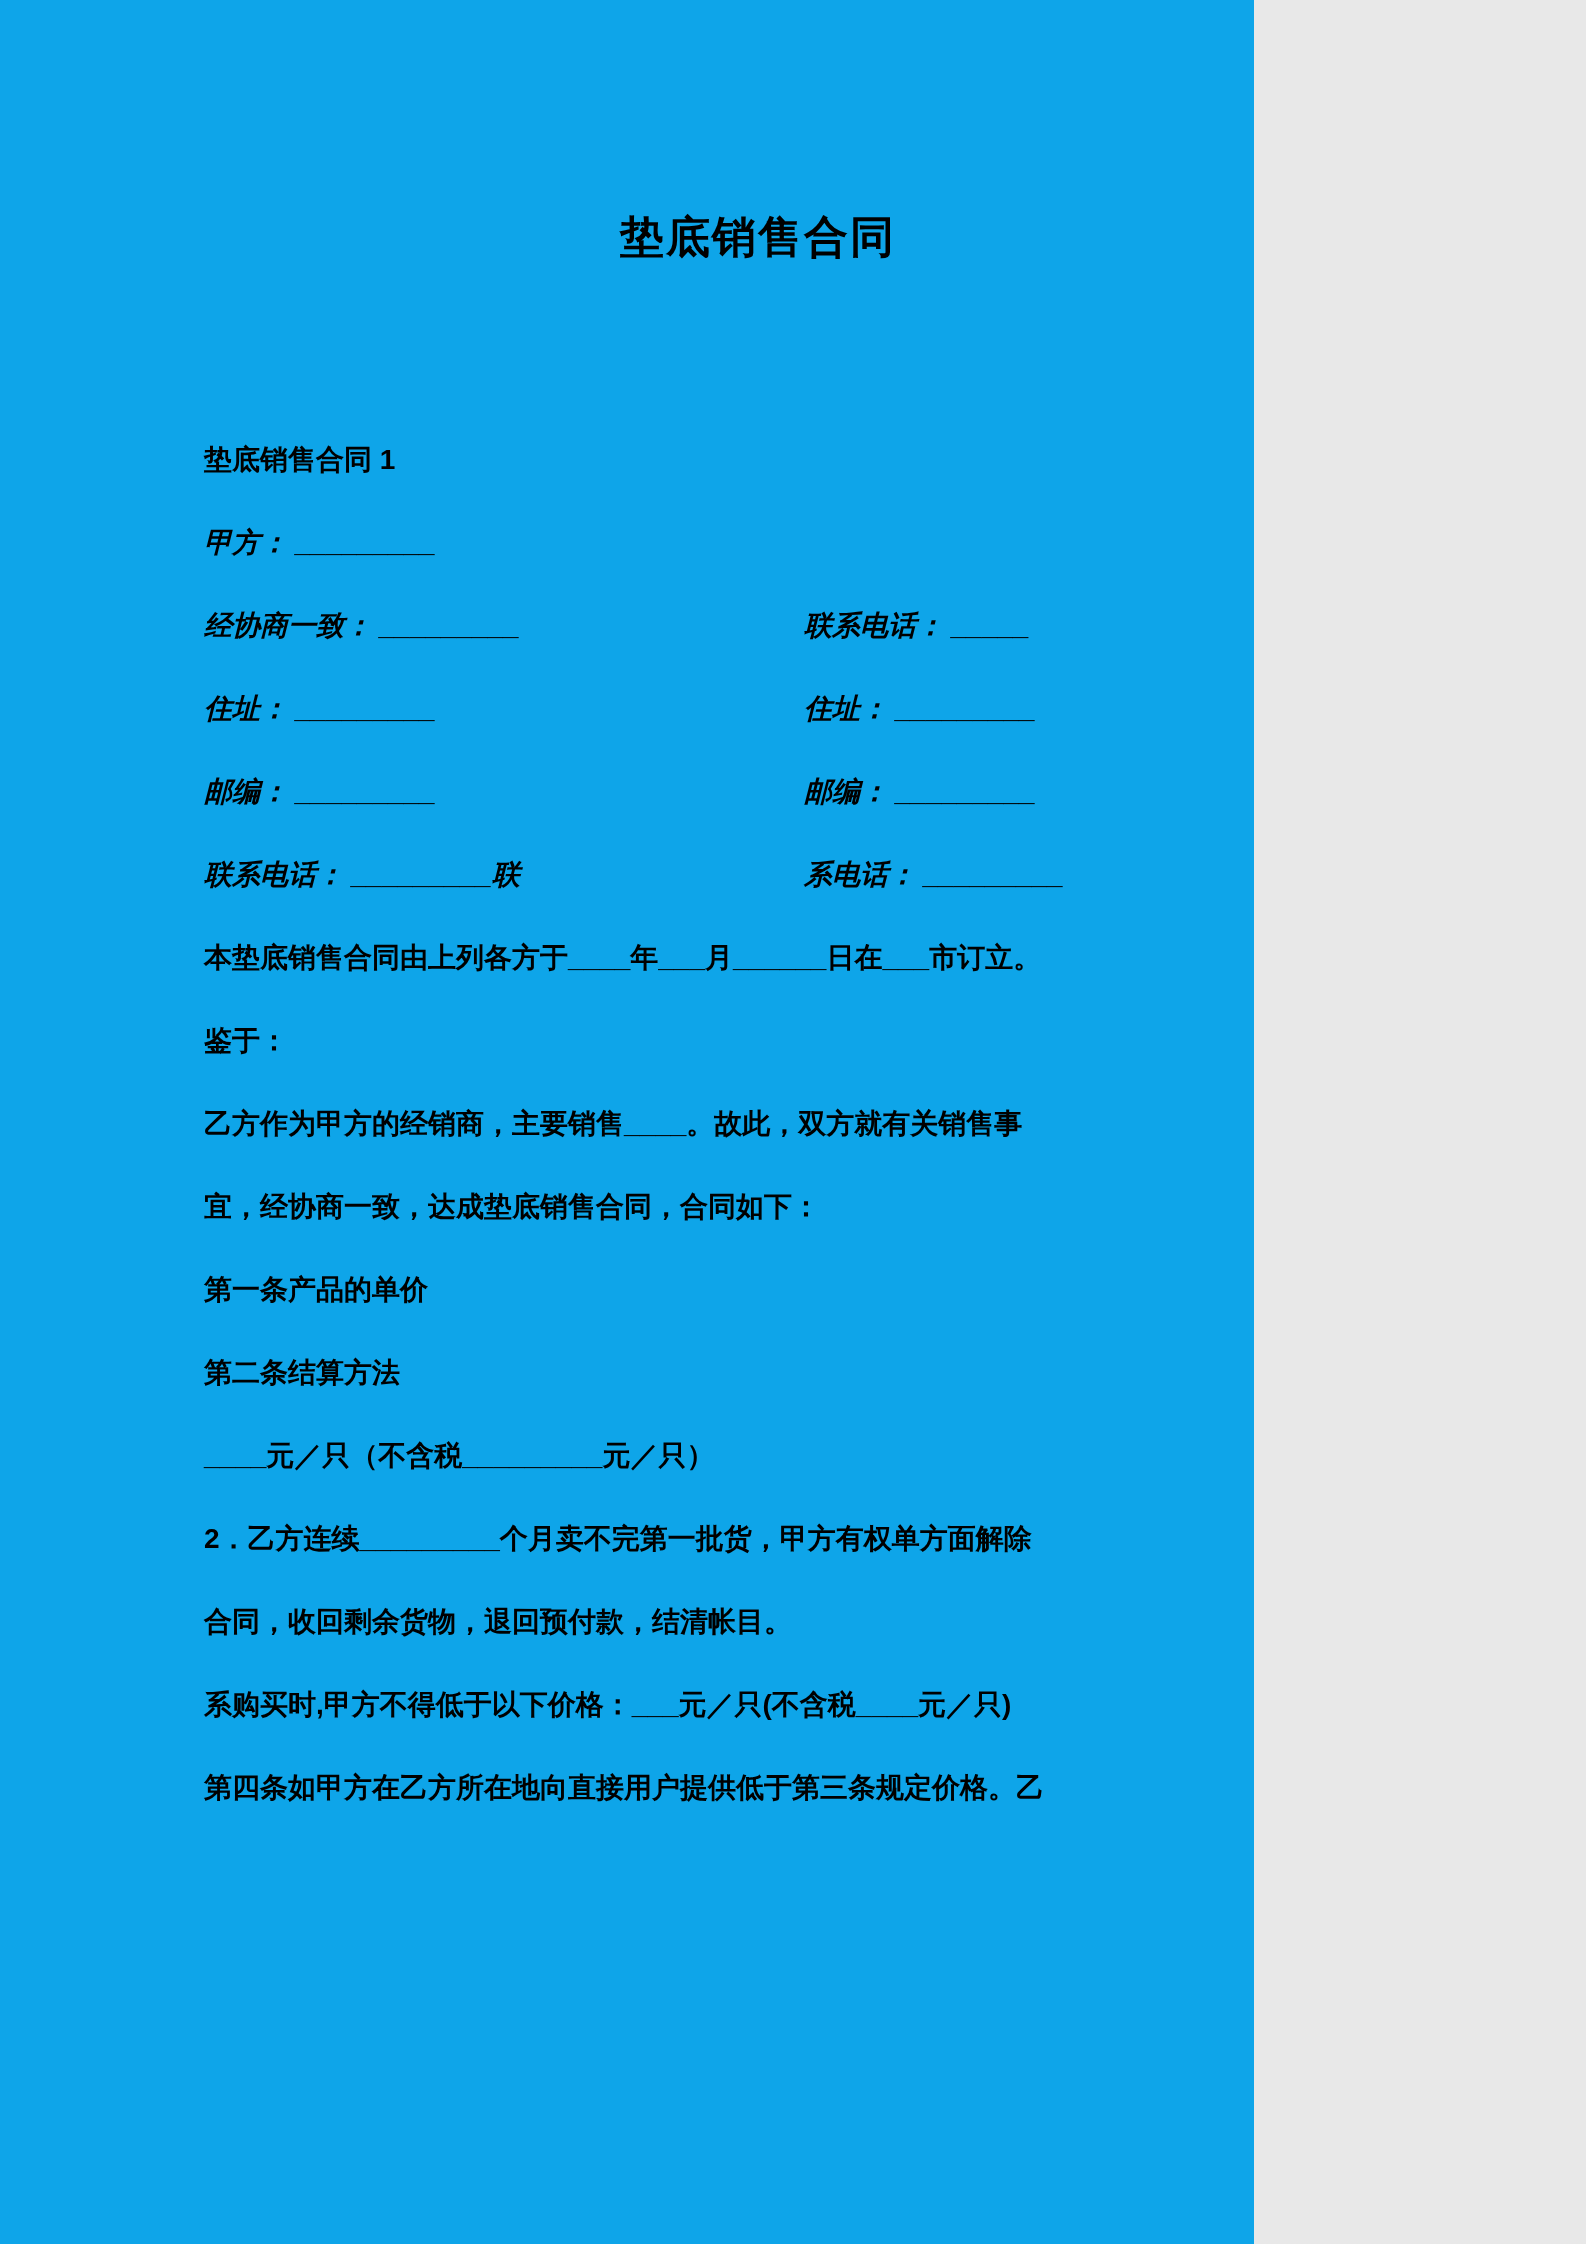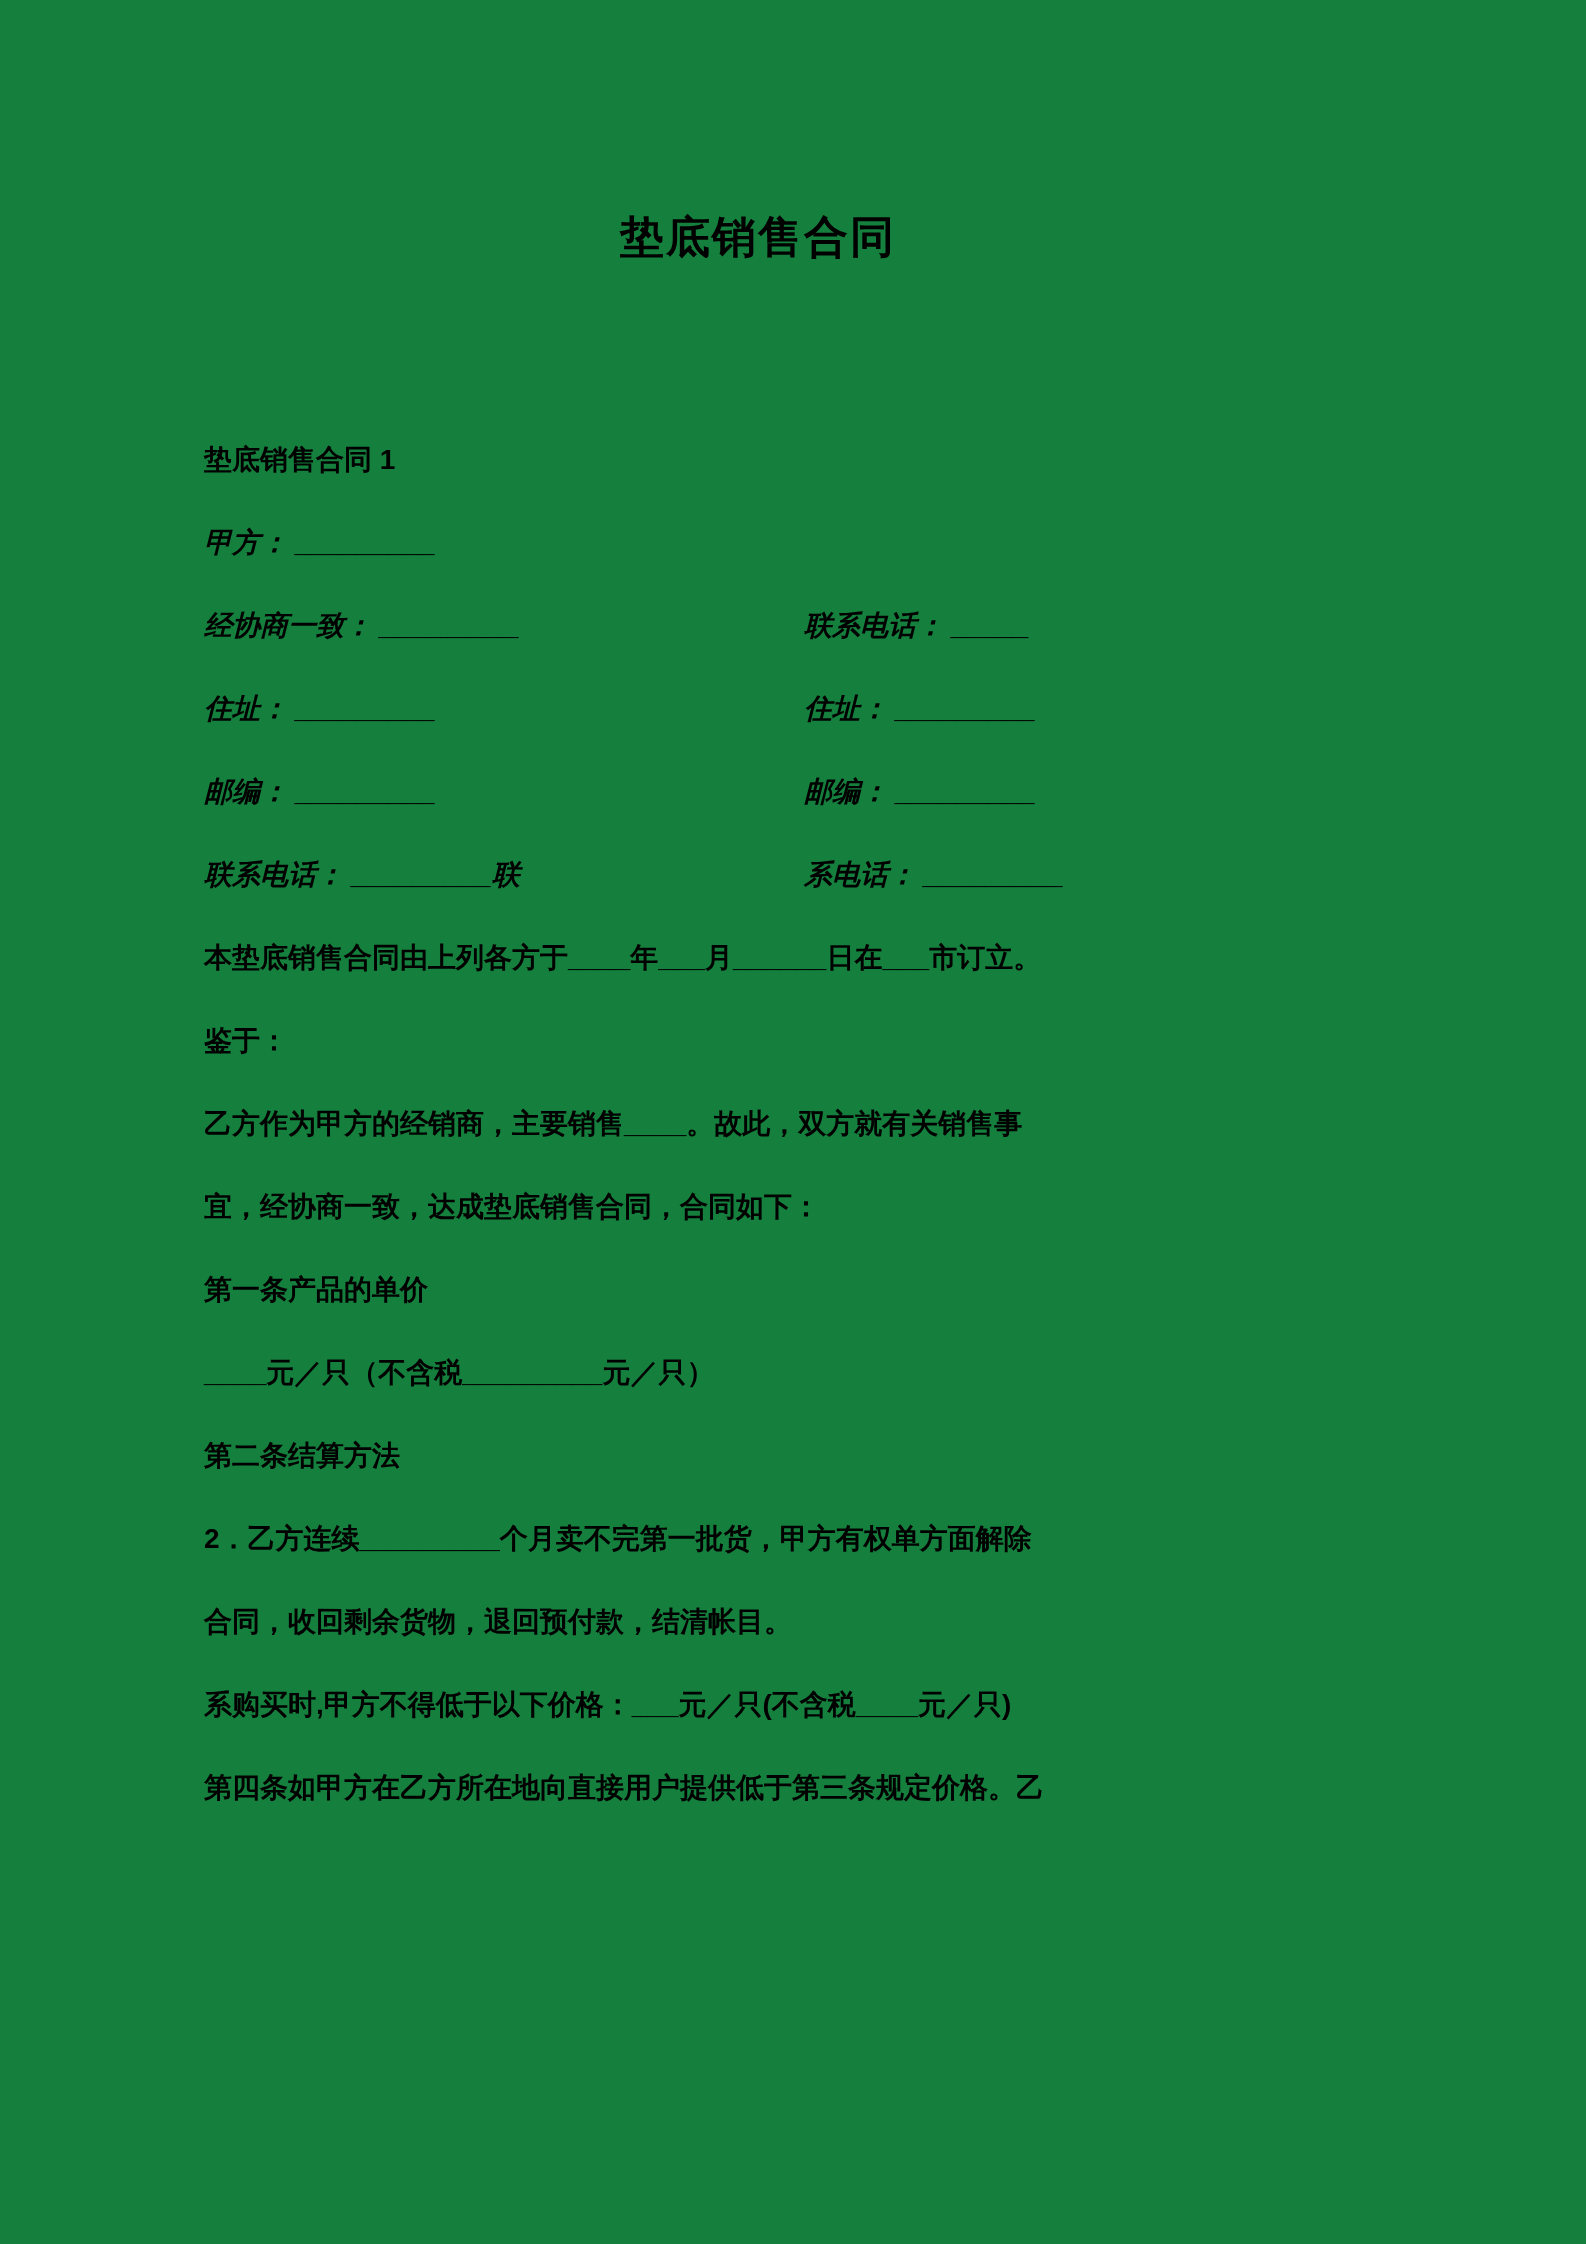--- a/index.html
+++ b/index.html
@@ -5,9 +5,9 @@
   html, body { margin: 0; padding: 0; background: #e8e8e8; }
   .page {
     position: relative;
-    width: 1586px;
+    width: 1254px;
     height: 2244px;
-    background: #15803d;
+    background: #0ea5e9;
     font-family: "Liberation Sans", sans-serif;
     font-weight: bold;
     color: #000000;

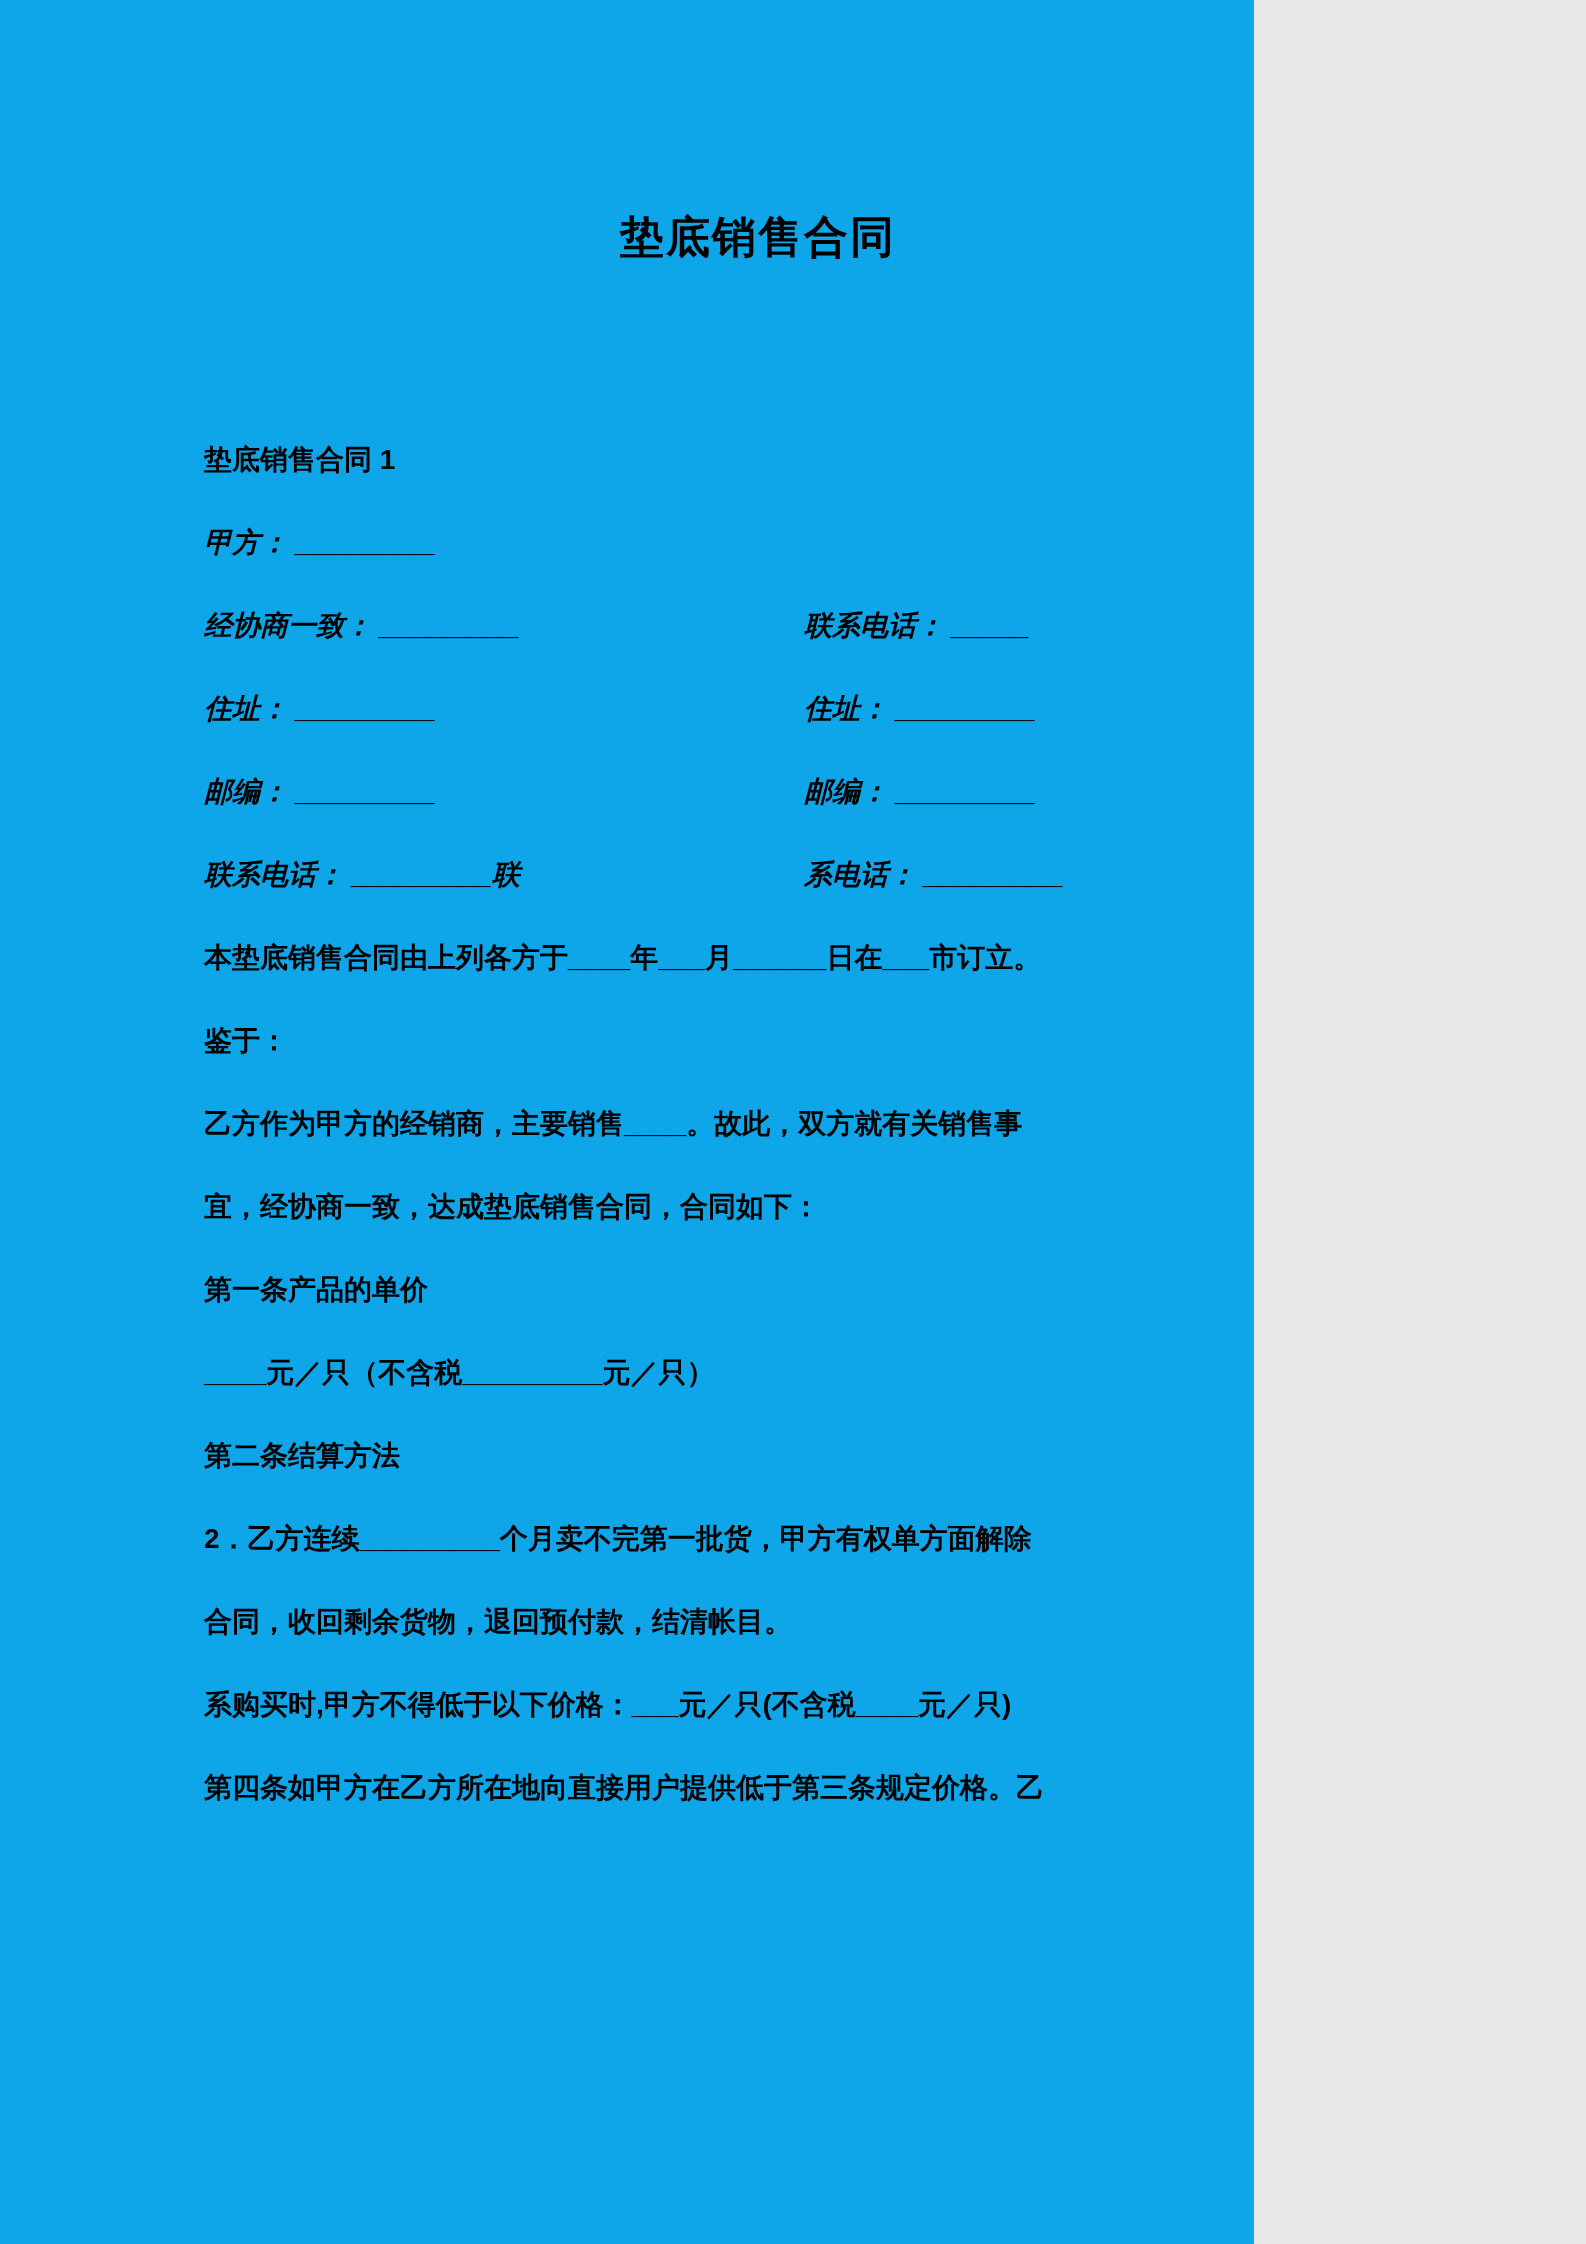--- a/index.html
+++ b/index.html
@@ -81,8 +81,8 @@
     <div class="line">乙方作为甲方的经销商，主要销售____。故此，双方就有关销售事</div>
     <div class="line">宜，经协商一致，达成垫底销售合同，合同如下：</div>
     <div class="line">第一条产品的单价</div>
+    <div class="line">第二条结算方法</div>
     <div class="line">____元／只（不含税_________元／只）</div>
-    <div class="line">第二条结算方法</div>
     <div class="line">2．乙方连续_________个月卖不完第一批货，甲方有权单方面解除</div>
     <div class="line">合同，收回剩余货物，退回预付款，结清帐目。</div>
     <div class="line">系购买时,甲方不得低于以下价格：___元／只(不含税____元／只)</div>

